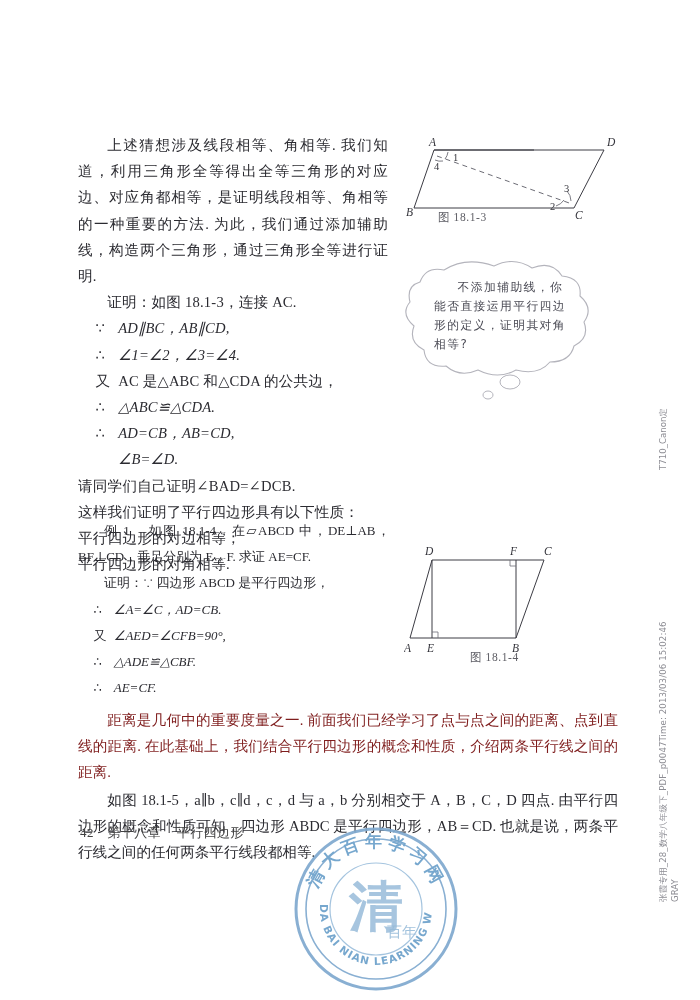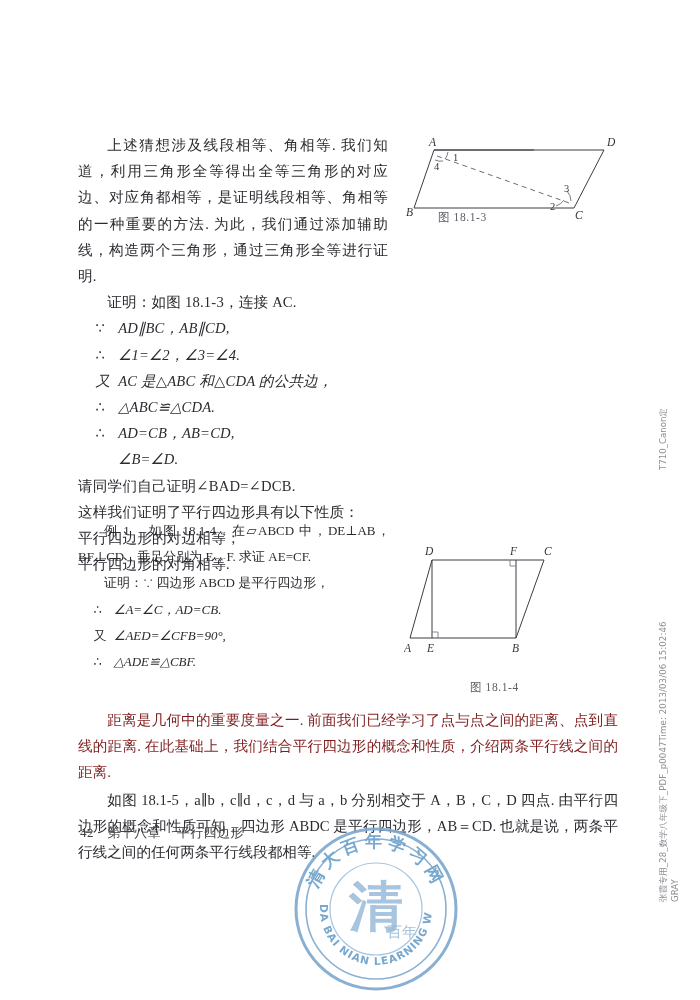--- a/index.html
+++ b/index.html
@@ -260,6 +260,18 @@
   </div>
   <div class="fig-caption" id="cap-1814">图 18.1-4</div>
 
+  <div class="bubble" id="bubble-1">
+    <svg class="bubble-svg" width="214" height="150" viewBox="0 0 214 150">
+      <path d="M40 18 Q22 14 16 30 Q2 34 6 50 Q-4 62 10 74 Q4 90 20 98
+               Q22 116 42 114 Q56 126 74 118 Q94 128 112 118
+               Q134 124 146 110 Q166 110 170 94 Q186 86 180 70
+               Q190 56 176 44 Q178 26 158 24 Q148 8 128 16
+               Q110 4 90 14 Q62 4 40 18 Z" fill="none" stroke="#b4b4bc" stroke-width="1.1"></path>
+      <ellipse cx="106" cy="130" rx="10" ry="7" fill="none" stroke="#b4b4bc" stroke-width="1"></ellipse>
+      <ellipse cx="84" cy="143" rx="5" ry="4" fill="none" stroke="#b4b4bc" stroke-width="1"></ellipse>
+    </svg>
+    <div class="bubble-text">不添加辅助线，你能否直接运用平行四边形的定义，证明其对角相等?</div>
+  </div>
 
 
   <div id="watermark">

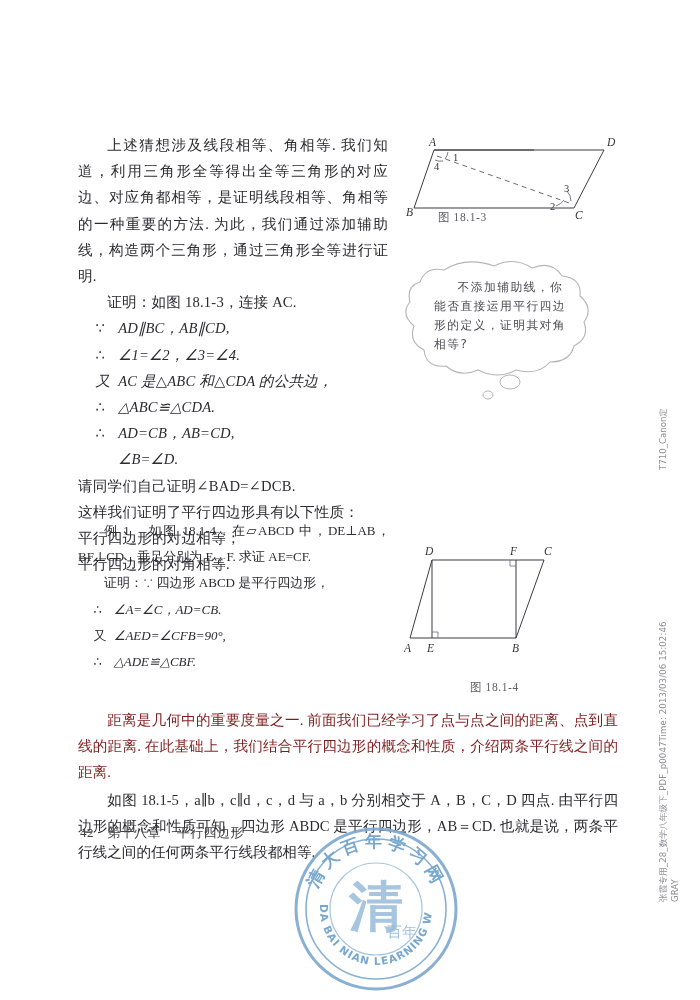--- a/index.html
+++ b/index.html
@@ -172,7 +172,7 @@
 
     <span class="mathline" style="padding-left:1.2em;"><span class="sym">∴</span><span class="ital">∠1=∠2，∠3=∠4.</span></span>
 
-    <span class="mathline" style="padding-left:1.2em;font-style:italic;"><span class="sym">又</span><span>AC 是△ABC 和△CDA 的公共边，</span></span>
+    <span class="mathline" style="padding-left:1.2em;"><span class="sym">又</span><span>AC 是△ABC 和△CDA 的公共边，</span></span>
 
     <span class="mathline" style="padding-left:1.2em;"><span class="sym">∴</span><span class="ital">△ABC≌△CDA.</span></span>
 

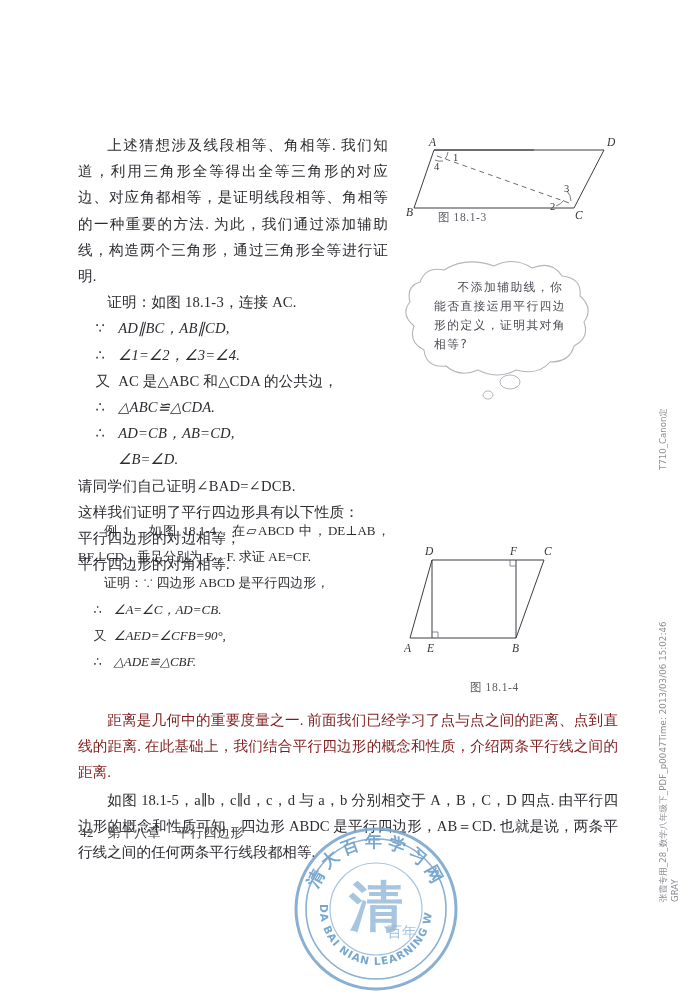--- a/index.html
+++ b/index.html
@@ -81,7 +81,7 @@
     font-family: "Liberation Serif", serif;
   }
   #cap-1813 { left: 438px; top: 210px; }
-  #cap-1814 { left: 438px; top: 680px; padding-left: 32px; }
+  #cap-1814 { left: 438px; top: 650px; padding-left: 32px; }
 
   
   .bubble {

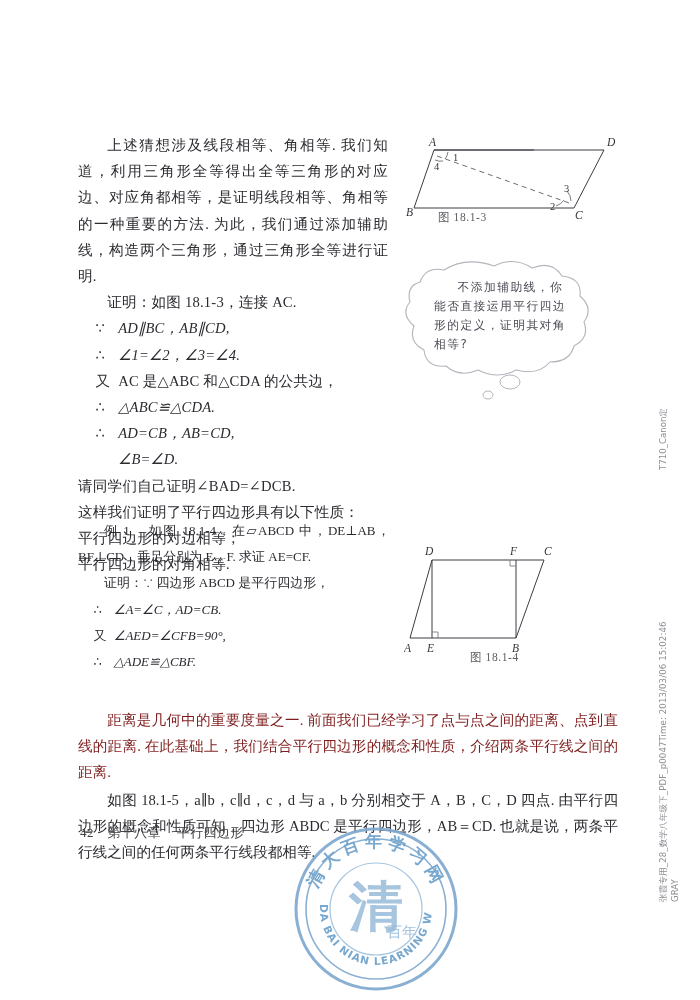--- a/index.html
+++ b/index.html
@@ -197,6 +197,7 @@
 
     <span class="mathline" style="padding-left:1.2em;"><span class="sym">∴</span><span class="ital">△ADE≌△CBF.</span></span>
 
+    <span class="mathline" style="padding-left:1.2em;"><span class="sym">∴</span><span class="ital">AE=CF.</span></span>
   </div>
 
   <p id="para-distance" class="indent2">距离是几何中的重要度量之一. 前面我们已经学习了点与点之间的距离、点到直线的距离. 在此基础上，我们结合平行四边形的概念和性质，介绍两条平行线之间的距离.</p>

